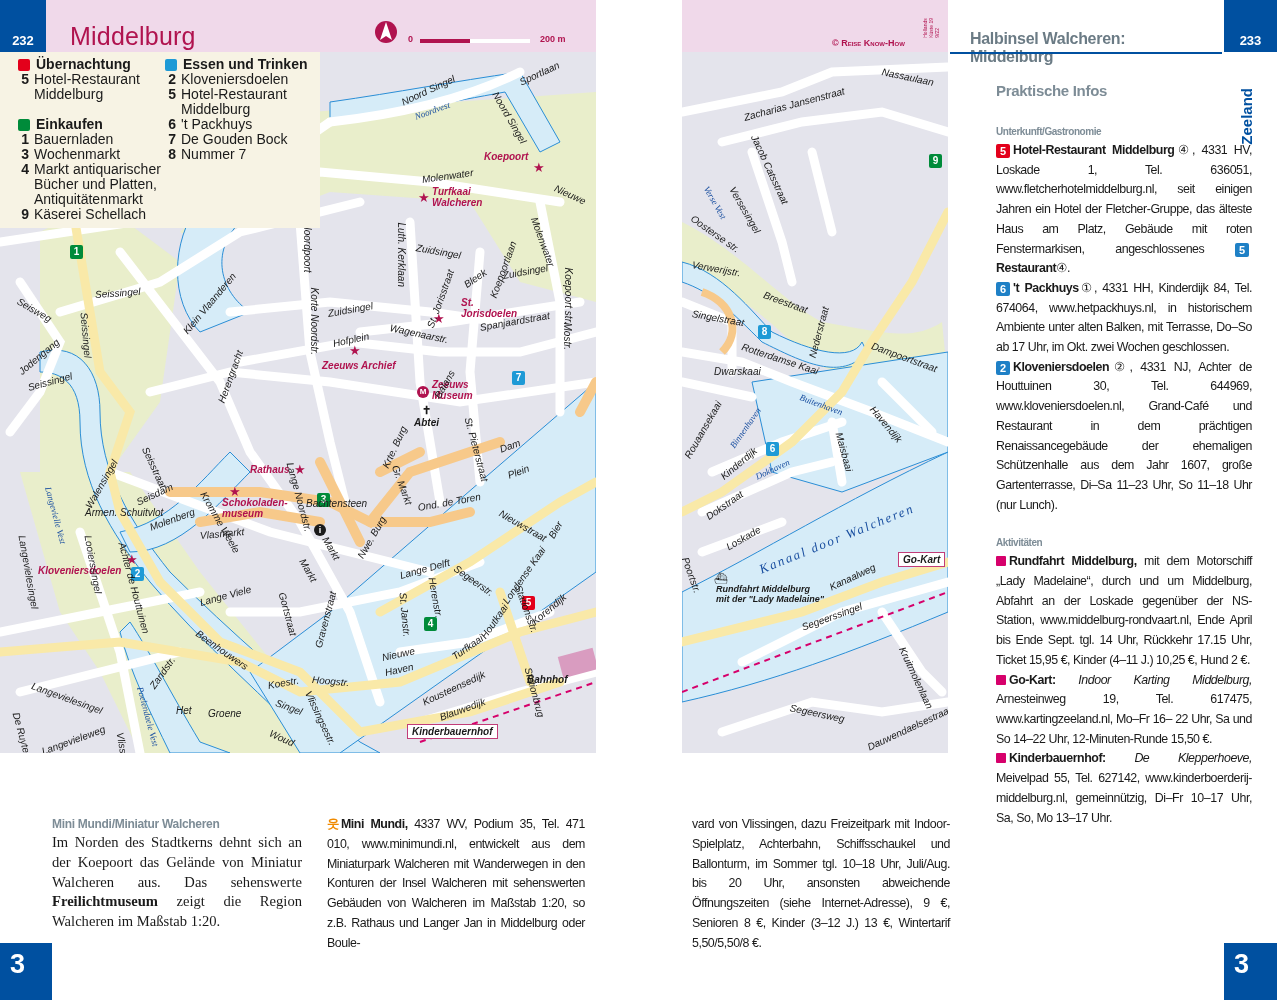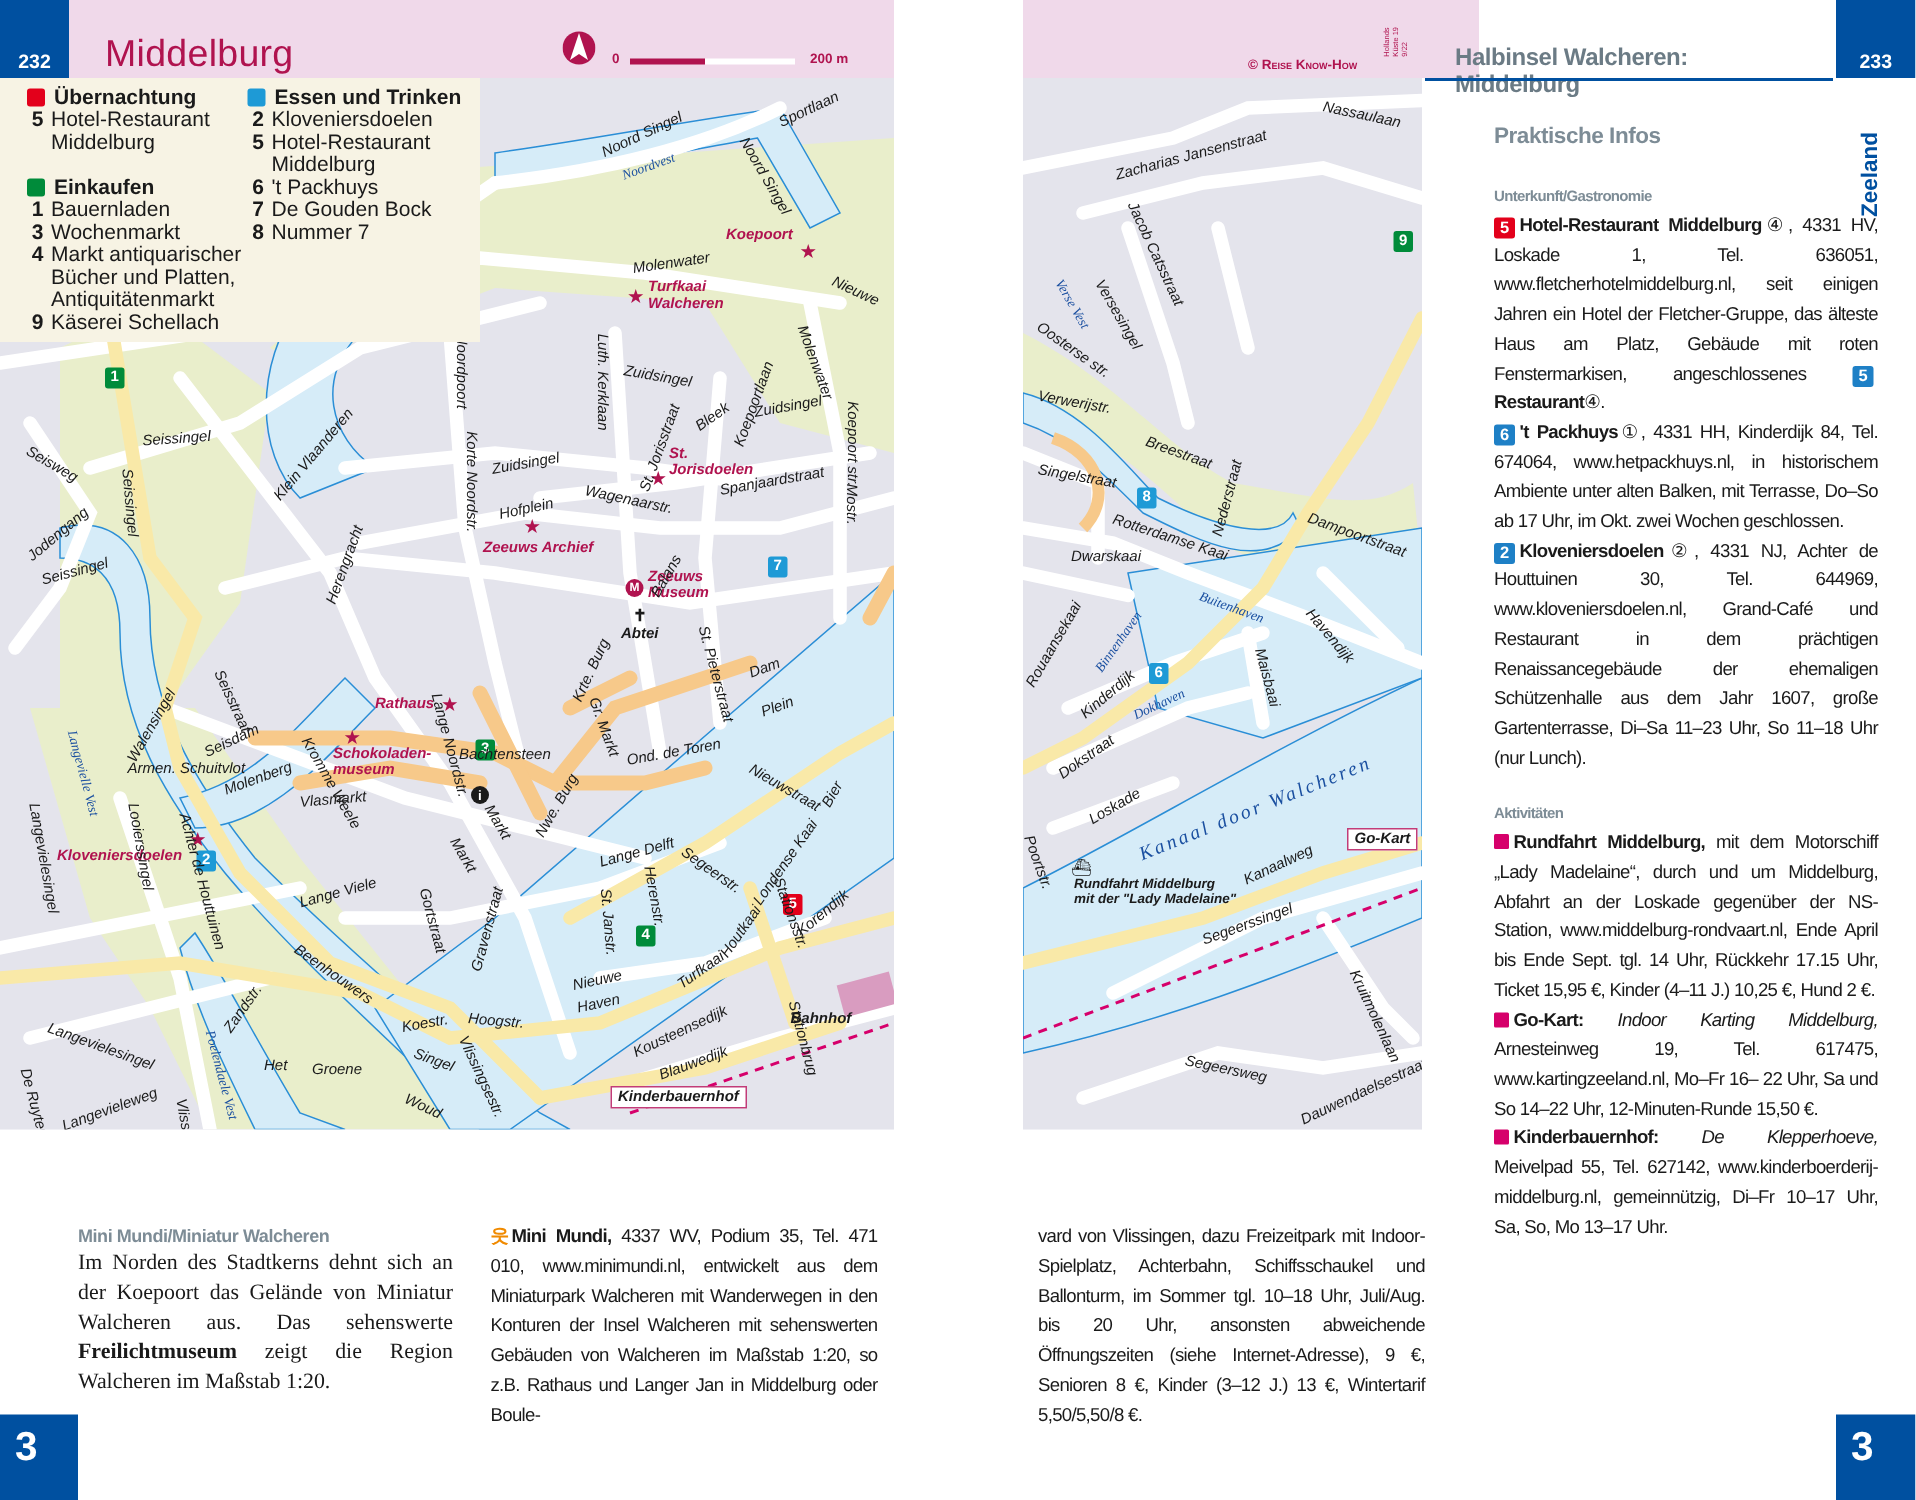--- a/index.html
+++ b/index.html
@@ -13,7 +13,7 @@
   
   .map-head { position: absolute; top: 0; height: 52px; background: #f0d9ea; }
   .page-left .map-head { left: 0; width: 596px; }
-  .page-right .map-head { left: 0; width: 304px; padding-left: 42px; }
+  .page-right .map-head { left: 0; width: 266px; padding-left: 42px; }
 
   .page-tab { position: absolute; top: 0; width: 52px; height: 52px; background: #0050a0; color: #fff;
               font-family: "Liberation Sans", sans-serif; font-weight: bold; font-size: 13px;

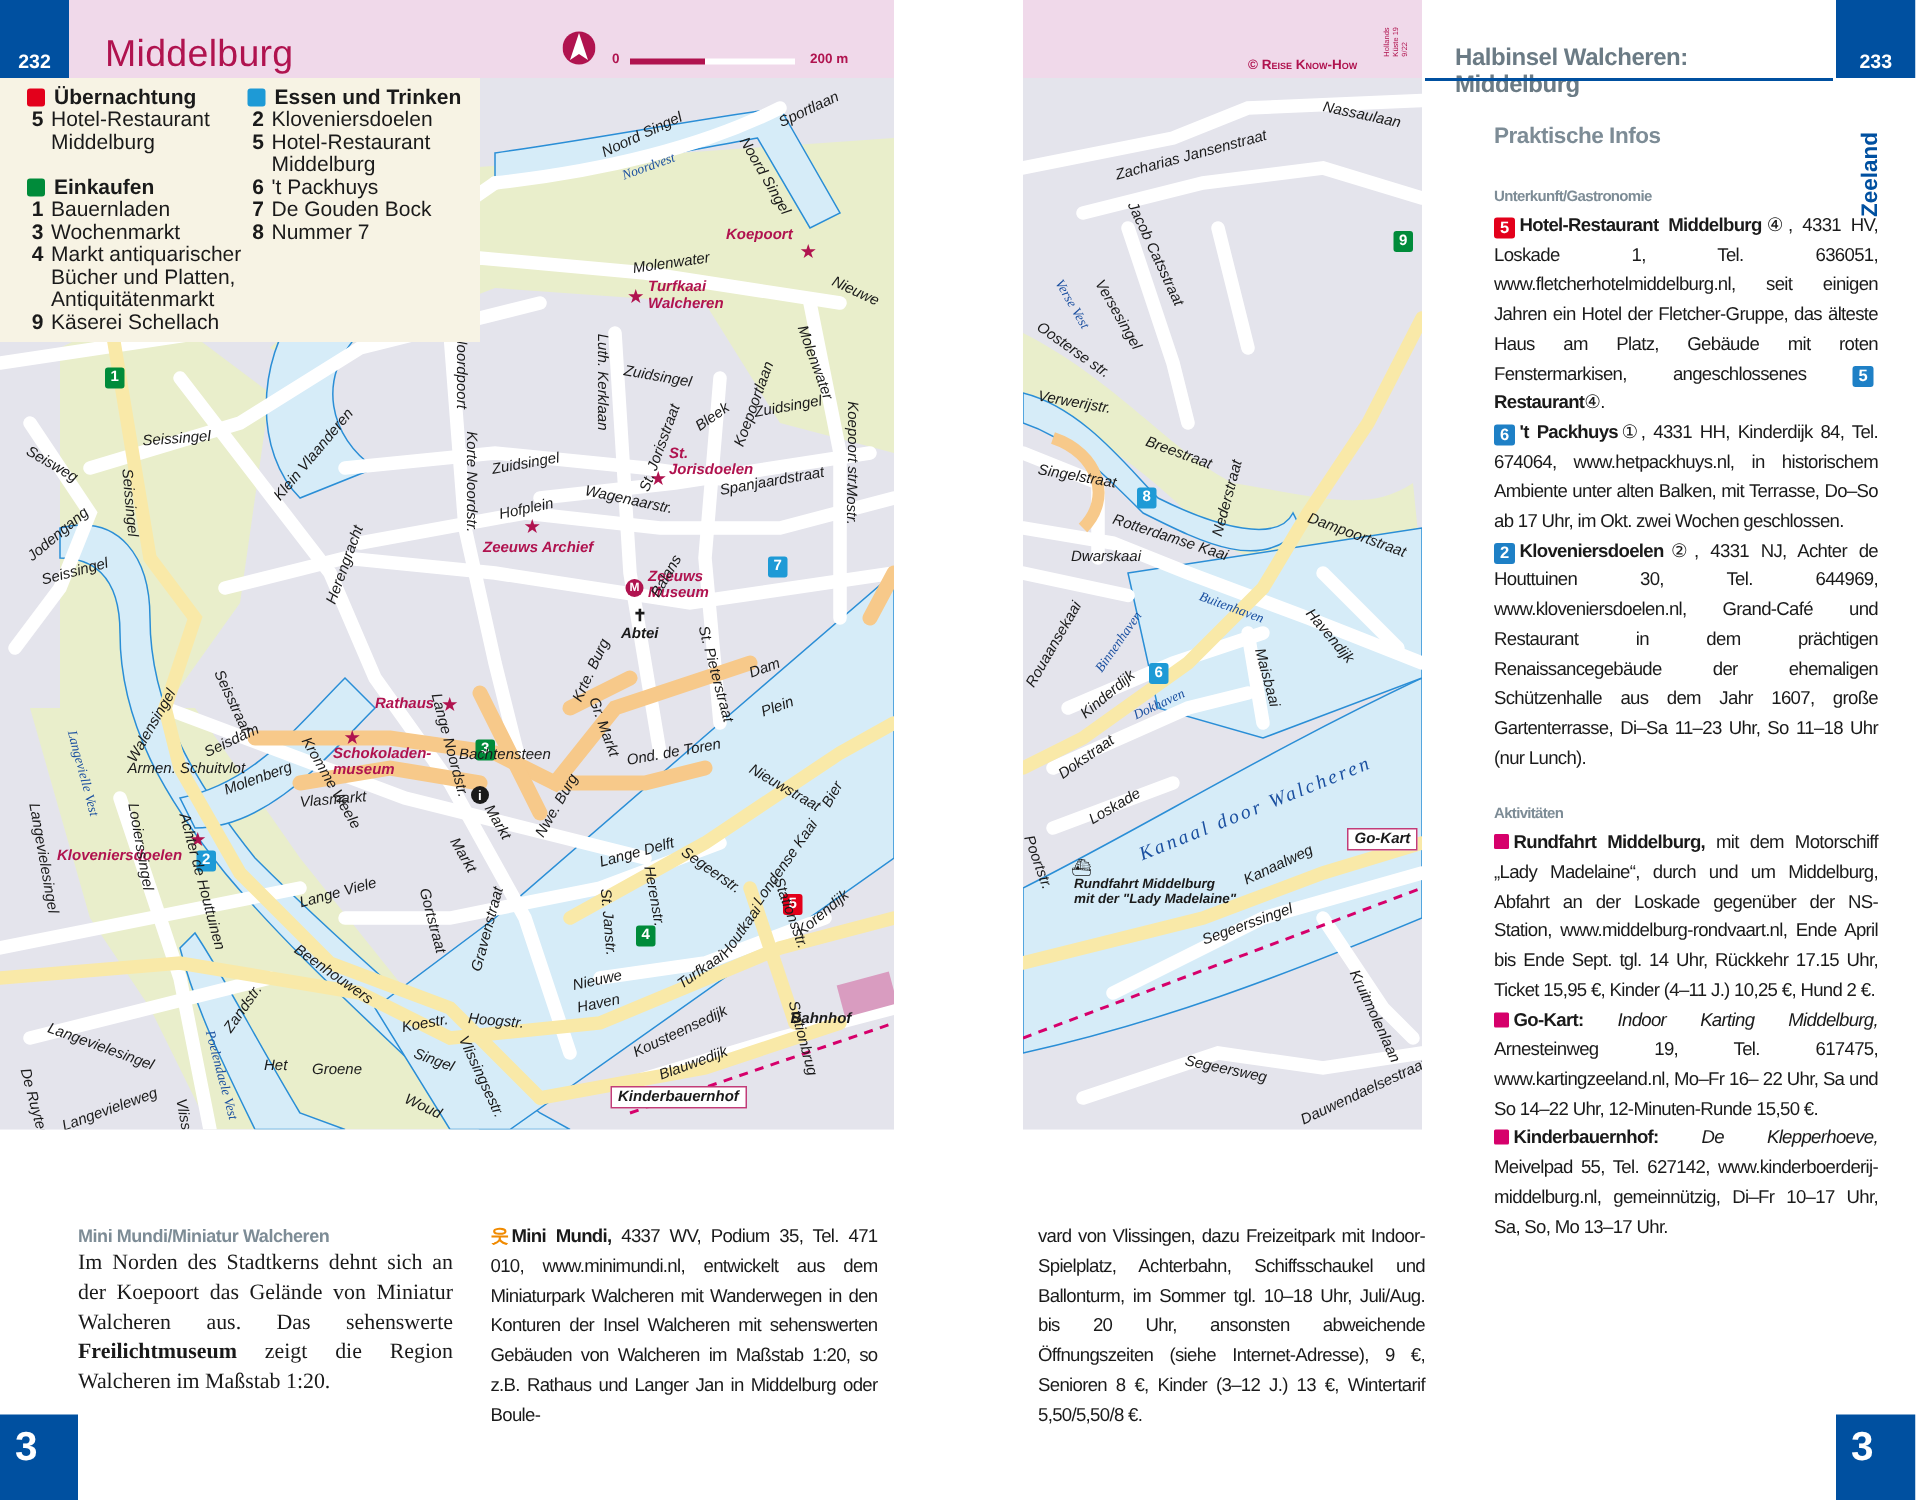--- a/index.html
+++ b/index.html
@@ -169,7 +169,7 @@
 
     <span class="poi-label" style="left:484px; top:99px;">Koepoort</span>
     <span class="poi-label" style="left:432px; top:134px;"><span>Turfkaai</span><br><span>Walcheren</span></span>
-    <span class="poi-label" style="left:446px; top:245px;"><span>St.</span><br><span>Jorisdoelen</span></span>
+    <span class="poi-label" style="left:461px; top:245px;"><span>St.</span><br><span>Jorisdoelen</span></span>
     <span class="poi-label" style="left:322px; top:308px;">Zeeuws Archief</span>
     <span class="poi-label" style="left:432px; top:327px;"><span>Zeeuws</span><br><span>Museum</span></span>
     <span class="poi-label" style="left:414px; top:365px; color:#1a1a1a;">Abtei</span>

